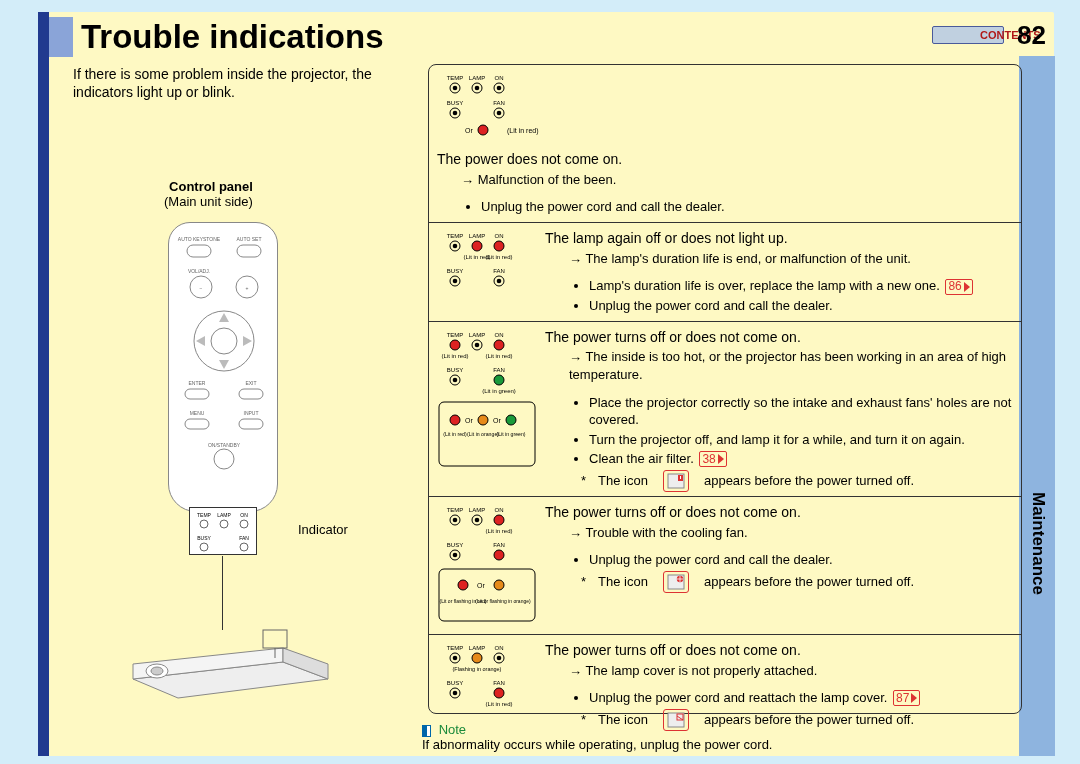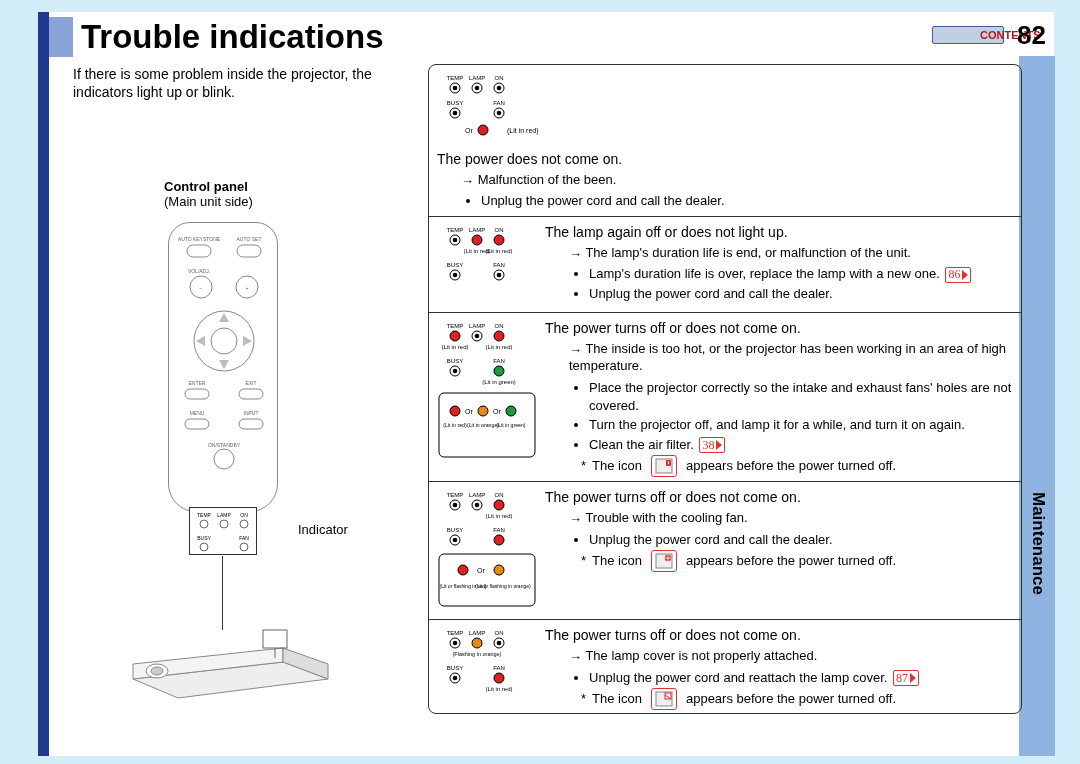--- a/index.html
+++ b/index.html
@@ -17,7 +17,7 @@
     position: absolute;
     left: 38px; top: 12px;
     width: 1016px; height: 744px;
-    background: #ffffff;
+    background: #fef9c3;
     border-radius: 2px;
   }
   .left-stripe {

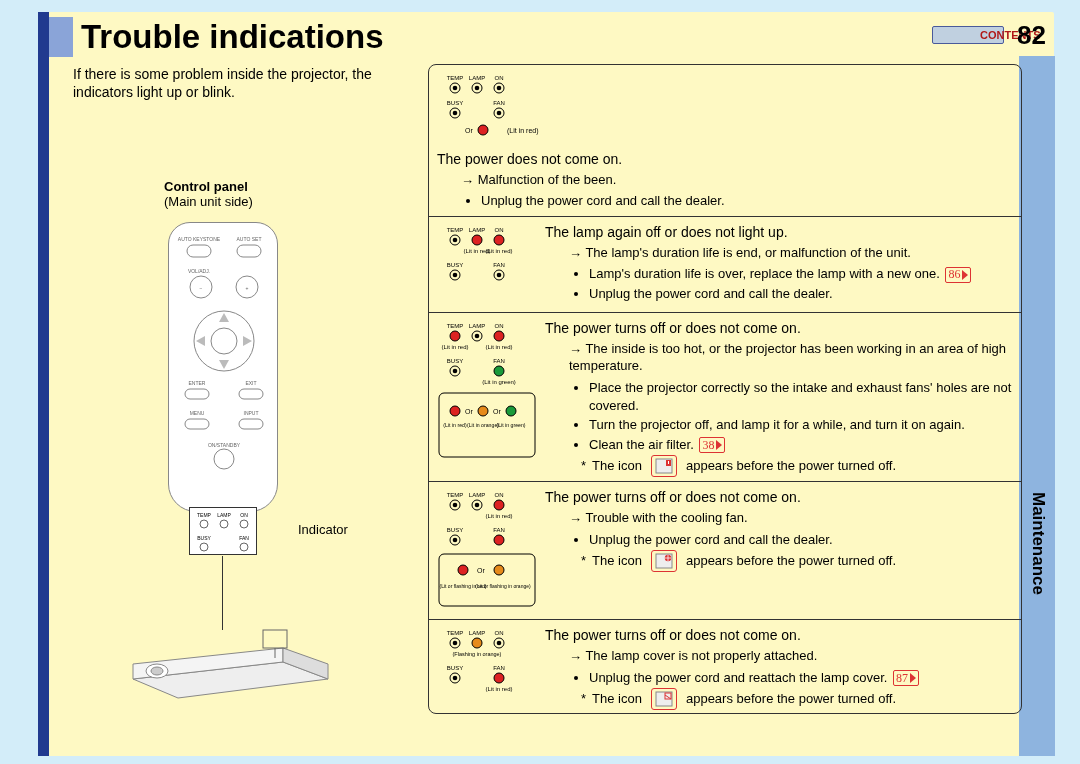--- a/index.html
+++ b/index.html
@@ -89,7 +89,7 @@
   .control-panel-label {
     position: absolute;
     left: 126px; top: 167px;
-    text-align: left;
+    text-align: right;
     font-size: 13px;
   }
   .control-panel-title { font-weight: bold; }

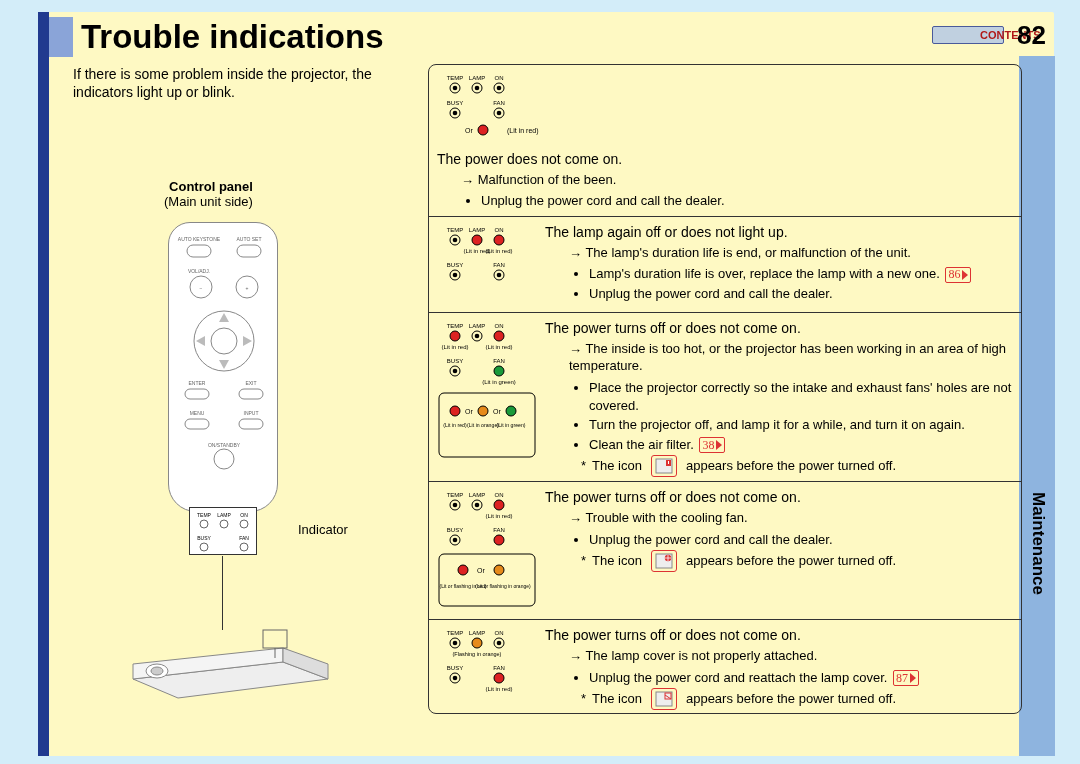--- a/index.html
+++ b/index.html
@@ -155,7 +155,7 @@
   .desc-col .head { font-size: 14px; margin-bottom: 2px; }
   .desc-col .arrow-line { padding-left: 24px; }
   .desc-col .arrow-line::before { content: "→ "; }
-  .desc-col ul { margin: 4px 0 2px 44px; padding: 0; }
+  .desc-col ul { margin: 10px 0 2px 44px; padding: 0; }
   .desc-col li { margin-bottom: 2px; }
   .desc-col .star-line { padding-left: 36px; display:flex; align-items:center; gap:6px; }
   .desc-col .star-line::before { content: "* "; }

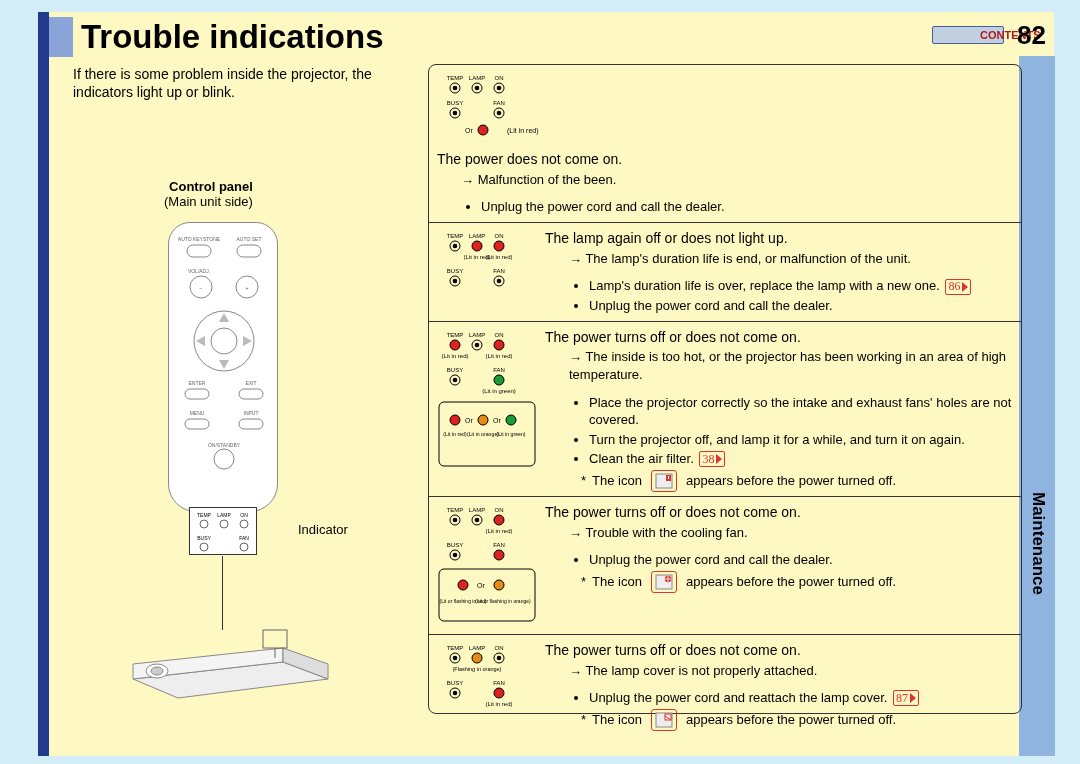--- a/index.html
+++ b/index.html
@@ -169,7 +169,6 @@
     font-size: 12px;
     border-radius: 2px;
     margin-left: 2px;
-    font-family: Liberation Serif, serif;
   }
   .page-link::after{
     content:"";

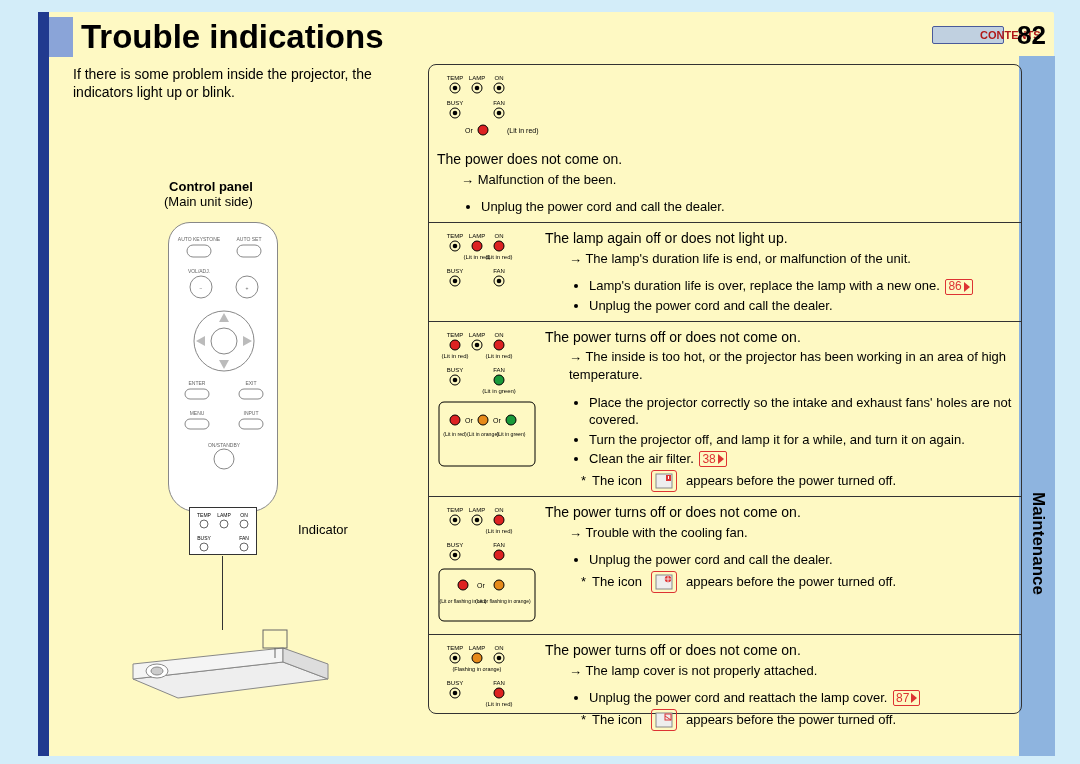--- a/index.html
+++ b/index.html
@@ -157,7 +157,7 @@
   .desc-col .arrow-line::before { content: "→ "; }
   .desc-col ul { margin: 10px 0 2px 44px; padding: 0; }
   .desc-col li { margin-bottom: 2px; }
-  .desc-col .star-line { padding-left: 36px; display:flex; align-items:center; gap:6px; }
+  .desc-col .star-line { padding-left: 36px; display:flex; align-items:center; gap:12px; }
   .desc-col .star-line::before { content: "* "; }
   .page-link {
     display: inline-flex;

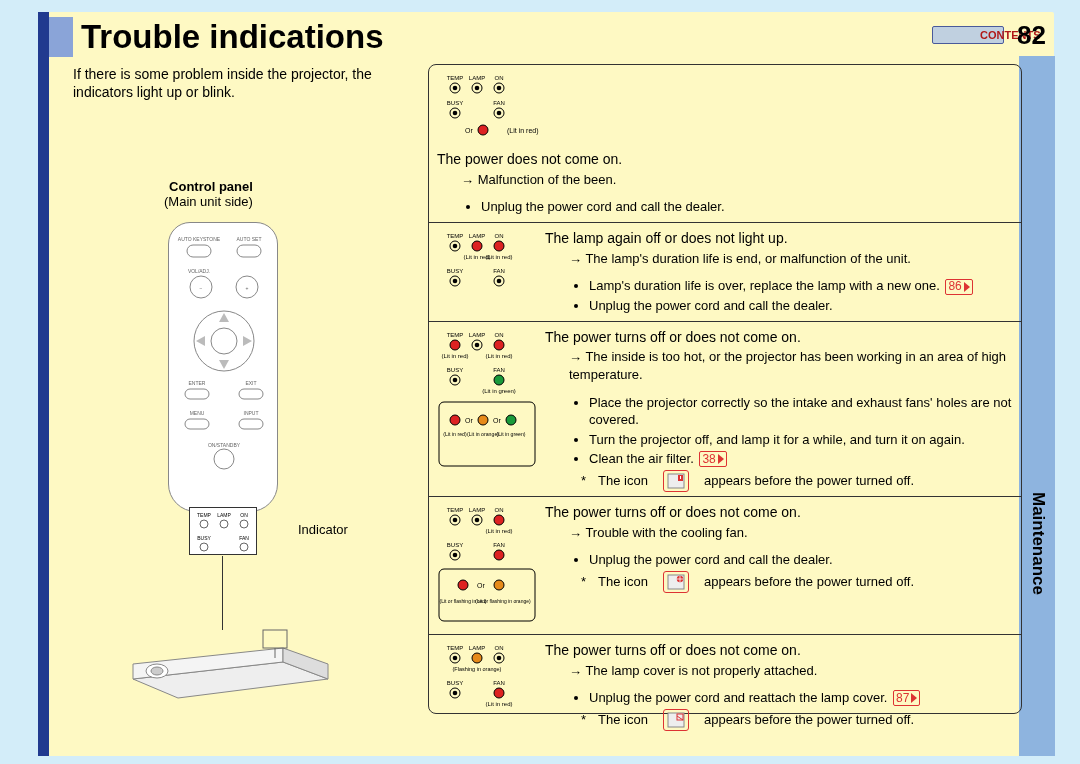--- a/index.html
+++ b/index.html
@@ -495,6 +495,11 @@
 
   </div>
 
+  <div class="note-block">
+    <span class="note-marker"></span>
+    <span class="note-label">Note</span><br>
+    <span>If abnormality occurs while operating, unplug the power cord.</span>
+  </div>
 </div>
 
 </body></html>

